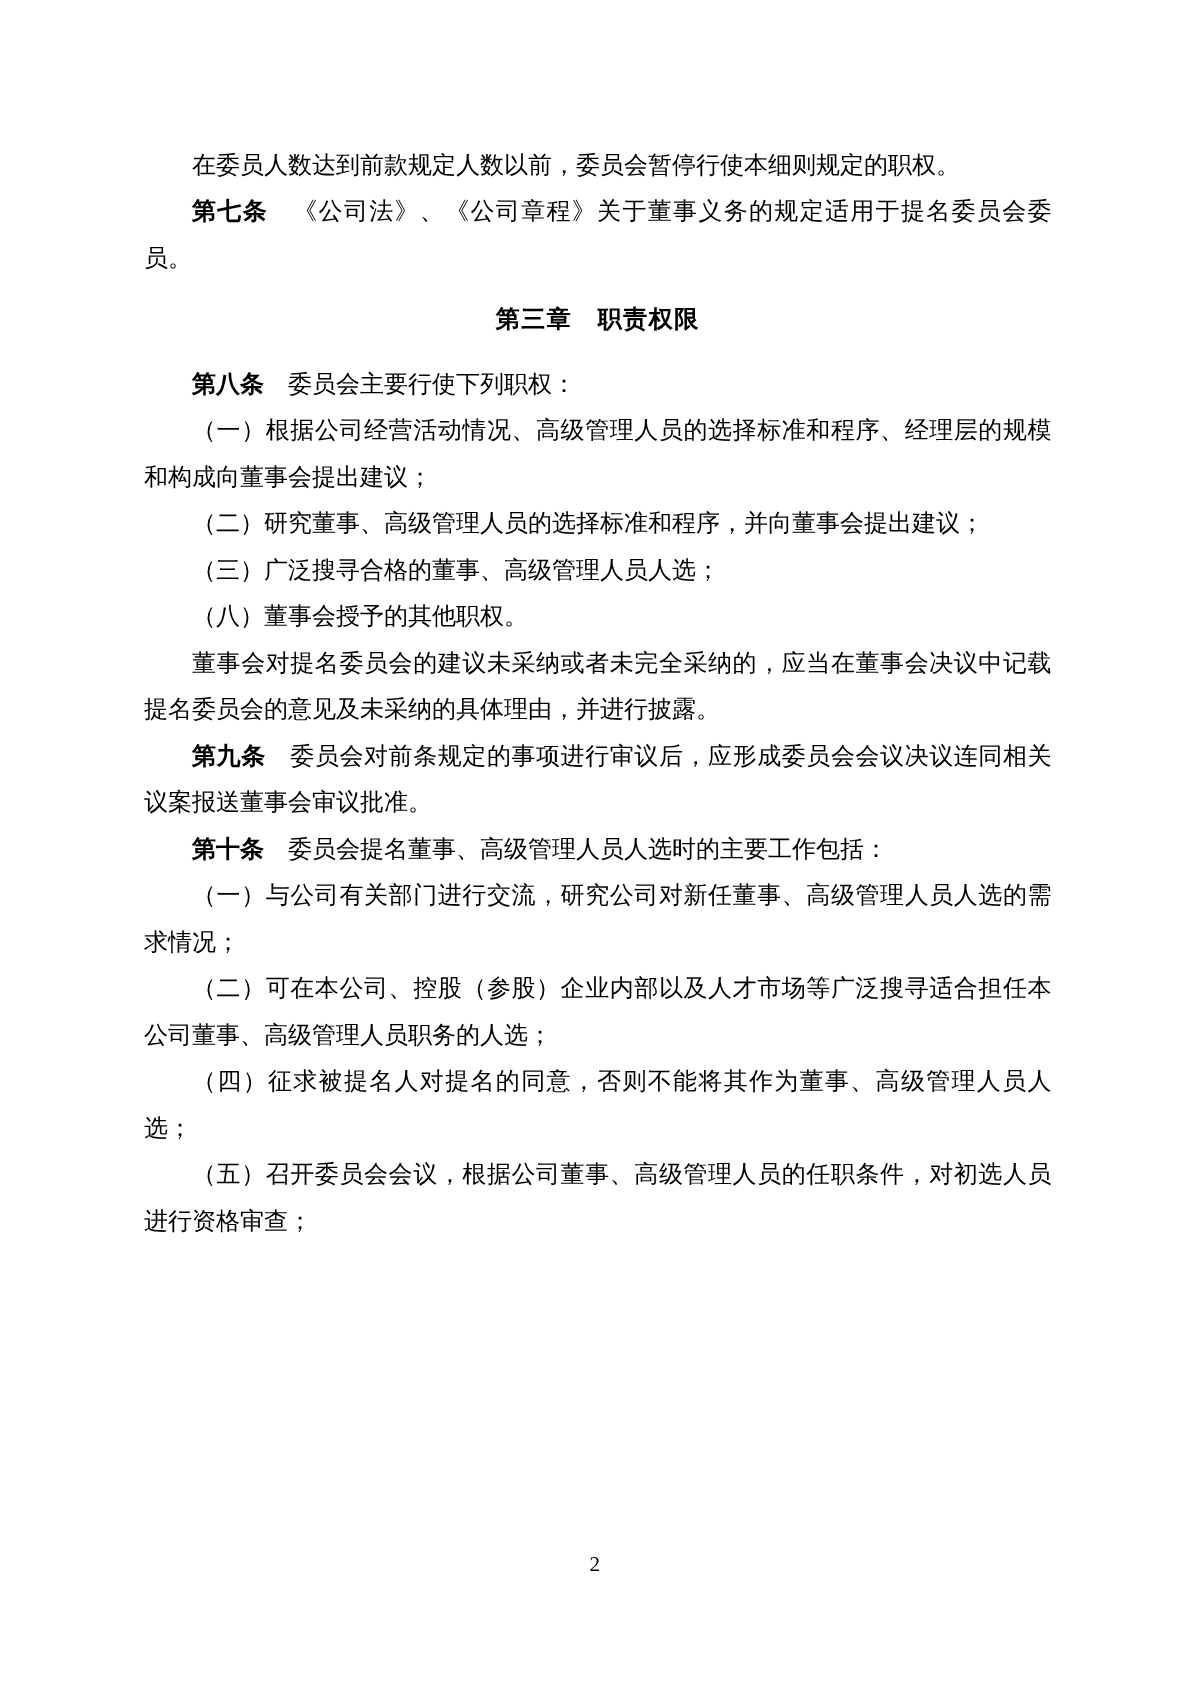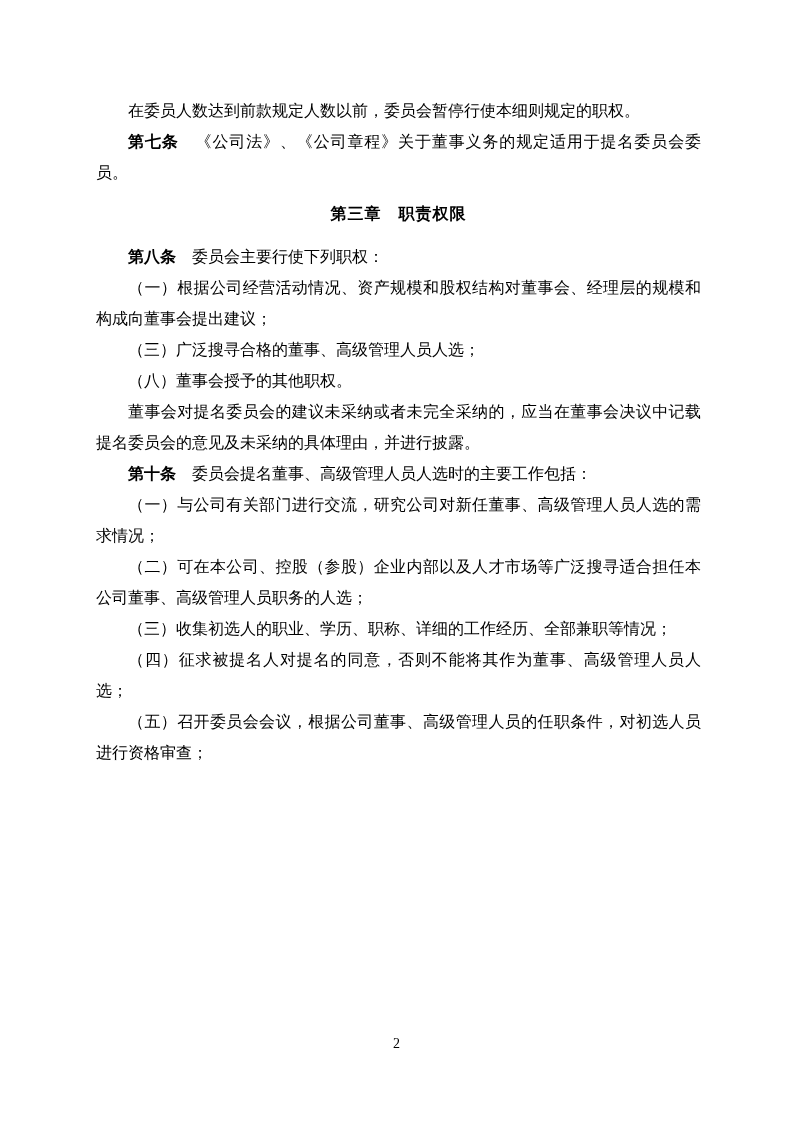--- a/index.html
+++ b/index.html
@@ -59,7 +59,7 @@
       <p class="para indent"><span class="run-bold">第七条</span><span class="run">　《公司法》、《公司章程》关于董事义务的规定适用于提名委员会委员。</span></p>
       <p class="heading"><span class="run-bold">第三章　职责权限</span></p>
       <p class="para indent"><span class="run-bold">第八条</span><span class="run">　委员会主要行使下列职权：</span></p>
-      <p class="para indent"><span class="run">（一）根据公司经营活动情况、资产规模和股权结构对董事会、经理层的规模和构成向董事会提出建议；</span></p>
+      <p class="para indent"><span class="run">（一）根据公司经营活动情况、高级管理人员的选择标准和程序、经理层的规模和构成向董事会提出建议；</span></p>
       <p class="para indent"><span class="run">（三）广泛搜寻合格的董事、高级管理人员人选；</span></p>
       <p class="para indent"><span class="run">（八）董事会授予的其他职权。</span></p>
       <p class="para indent"><span class="run">董事会对提名委员会的建议未采纳或者未完全采纳的，应当在董事会决议中记载提名委员会的意见及未采纳的具体理由，并进行披露。</span></p>

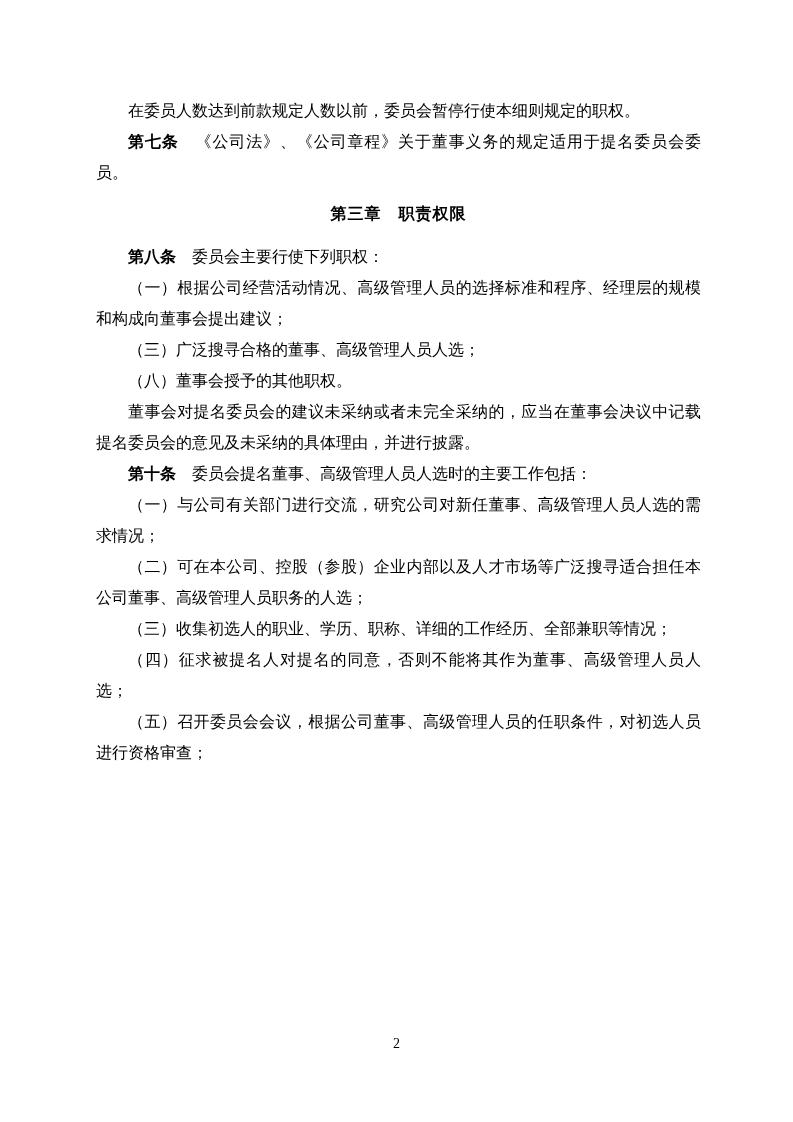--- a/index.html
+++ b/index.html
@@ -60,6 +60,7 @@
       <p class="heading"><span class="run-bold">第三章　职责权限</span></p>
       <p class="para indent"><span class="run-bold">第八条</span><span class="run">　委员会主要行使下列职权：</span></p>
       <p class="para indent"><span class="run">（一）根据公司经营活动情况、高级管理人员的选择标准和程序、经理层的规模和构成向董事会提出建议；</span></p>
+      <p class="para indent"><span class="run">（二）研究董事、高级管理人员的选择标准和程序，并向董事会提出建议；</span></p>
       <p class="para indent"><span class="run">（三）广泛搜寻合格的董事、高级管理人员人选；</span></p>
       <p class="para indent"><span class="run">（八）董事会授予的其他职权。</span></p>
       <p class="para indent"><span class="run">董事会对提名委员会的建议未采纳或者未完全采纳的，应当在董事会决议中记载提名委员会的意见及未采纳的具体理由，并进行披露。</span></p>

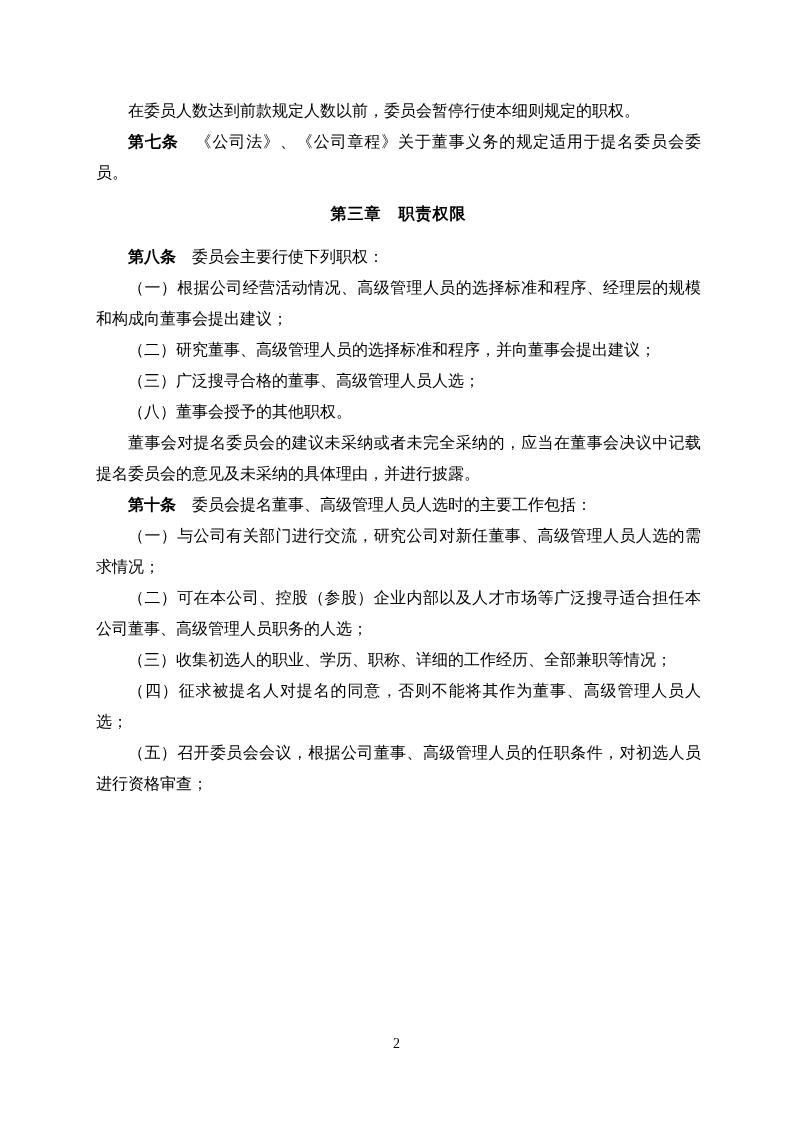--- a/index.html
+++ b/index.html
@@ -64,6 +64,7 @@
       <p class="para indent"><span class="run">（三）广泛搜寻合格的董事、高级管理人员人选；</span></p>
       <p class="para indent"><span class="run">（八）董事会授予的其他职权。</span></p>
       <p class="para indent"><span class="run">董事会对提名委员会的建议未采纳或者未完全采纳的，应当在董事会决议中记载提名委员会的意见及未采纳的具体理由，并进行披露。</span></p>
+      <p class="para indent"><span class="run-bold">第九条</span><span class="run">　委员会对前条规定的事项进行审议后，应形成委员会会议决议连同相关议案报送董事会审议批准。</span></p>
       <p class="para indent"><span class="run-bold">第十条</span><span class="run">　委员会提名董事、高级管理人员人选时的主要工作包括：</span></p>
       <p class="para indent"><span class="run">（一）与公司有关部门进行交流，研究公司对新任董事、高级管理人员人选的需求情况；</span></p>
       <p class="para indent"><span class="run">（二）可在本公司、控股（参股）企业内部以及人才市场等广泛搜寻适合担任本公司董事、高级管理人员职务的人选；</span></p>

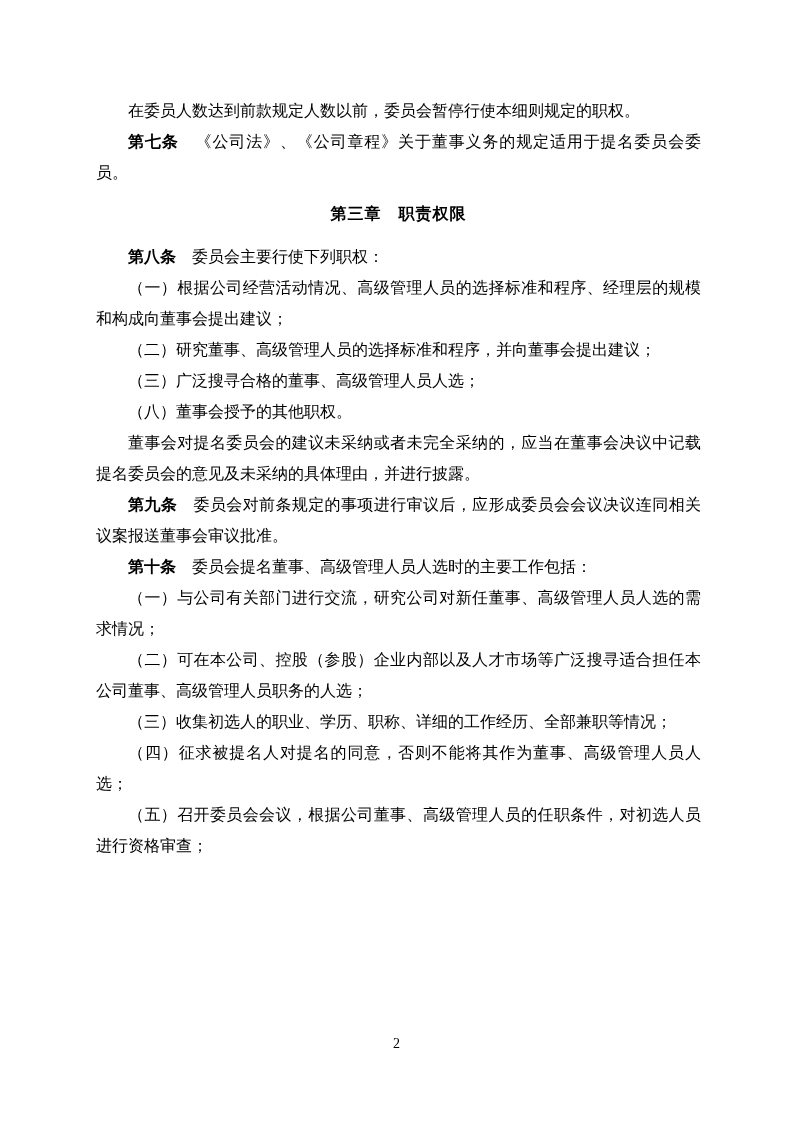--- a/index.html
+++ b/index.html
@@ -68,7 +68,6 @@
       <p class="para indent"><span class="run-bold">第十条</span><span class="run">　委员会提名董事、高级管理人员人选时的主要工作包括：</span></p>
       <p class="para indent"><span class="run">（一）与公司有关部门进行交流，研究公司对新任董事、高级管理人员人选的需求情况；</span></p>
       <p class="para indent"><span class="run">（二）可在本公司、控股（参股）企业内部以及人才市场等广泛搜寻适合担任本公司董事、高级管理人员职务的人选；</span></p>
-      <p class="para indent"><span class="run">（三）收集初选人的职业、学历、职称、详细的工作经历、全部兼职等情况；</span></p>
       <p class="para indent"><span class="run">（四）征求被提名人对提名的同意，否则不能将其作为董事、高级管理人员人选；</span></p>
       <p class="para indent"><span class="run">（五）召开委员会会议，根据公司董事、高级管理人员的任职条件，对初选人员进行资格审查；</span></p>
     </div>

